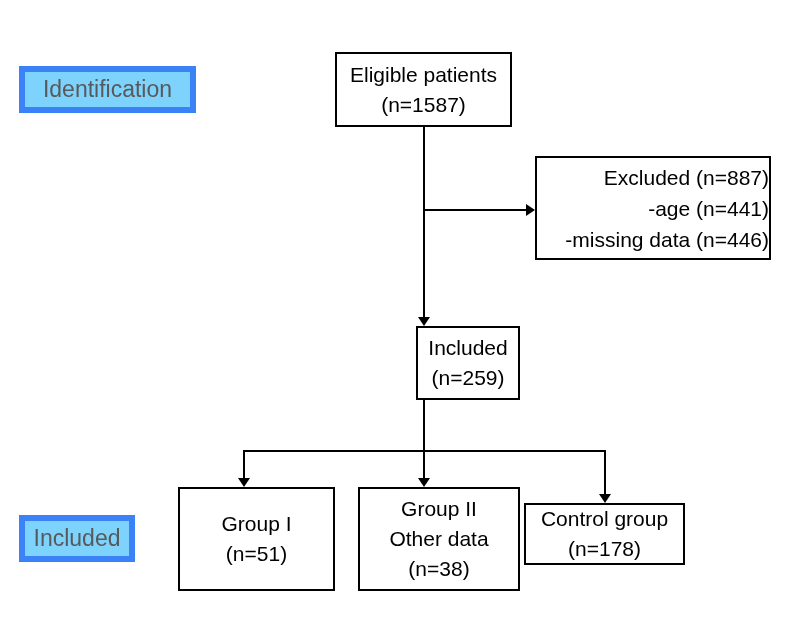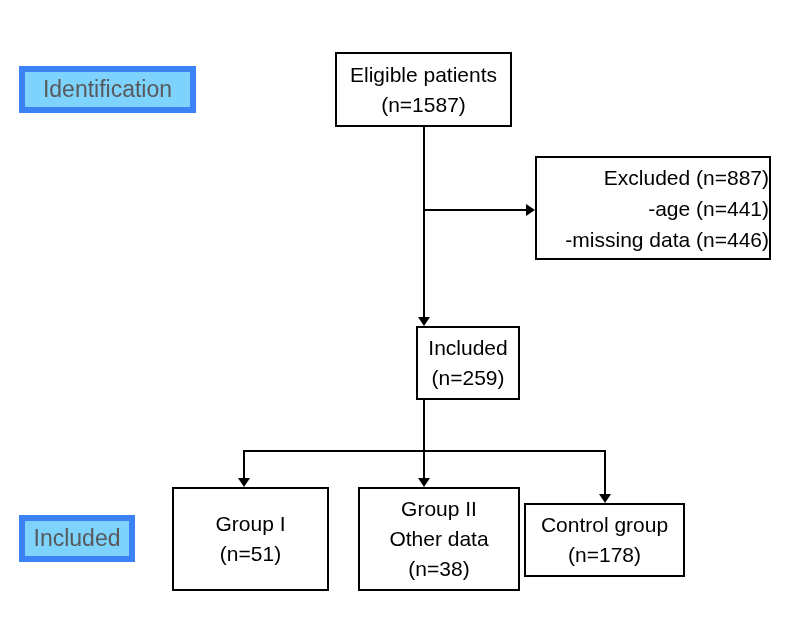--- a/index.html
+++ b/index.html
@@ -59,7 +59,7 @@
   #box-eligible { left: 335px; top: 52px;  width: 177px; height: 75px; }
   #box-excluded { left: 535px; top: 156px; width: 236px; height: 104px; }
   #box-included { left: 372px; top: 326px; width: 104px; height: 74px; margin-left: 44px; }
-  #box-group1   { left: 172px; top: 487px; width: 157px; height: 104px; }
+  #box-group1   { left: 178px; top: 487px; width: 157px; height: 104px; }
   #box-group2   { left: 358px; top: 487px; width: 162px; height: 104px; }
   #box-control  { left: 524px; top: 503px; width: 161px; height: 74px; }
 

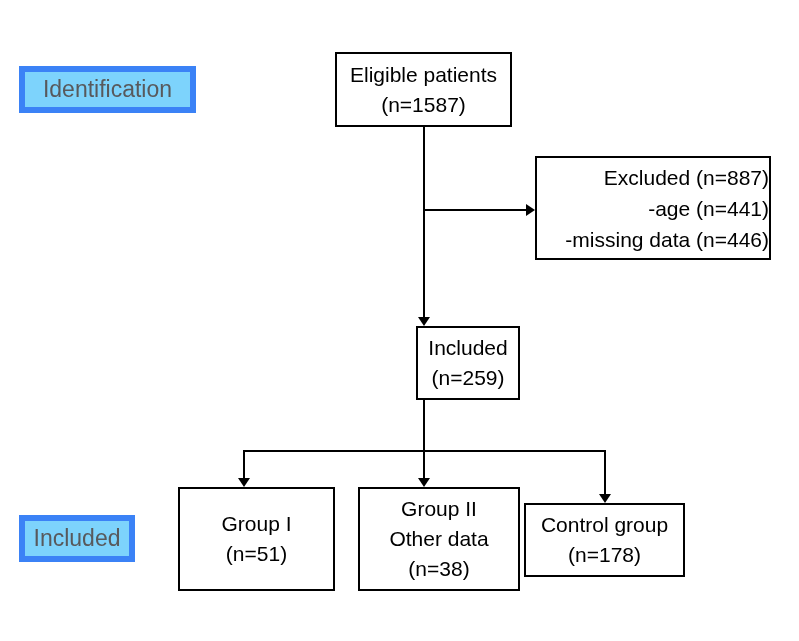--- a/index.html
+++ b/index.html
@@ -61,7 +61,7 @@
   #box-included { left: 372px; top: 326px; width: 104px; height: 74px; margin-left: 44px; }
   #box-group1   { left: 178px; top: 487px; width: 157px; height: 104px; }
   #box-group2   { left: 358px; top: 487px; width: 162px; height: 104px; }
-  #box-control  { left: 524px; top: 503px; width: 161px; height: 74px; }
+  #box-control  { left: 524px; top: 503px; width: 161px; height: 62px; }
 
   
   .line {

